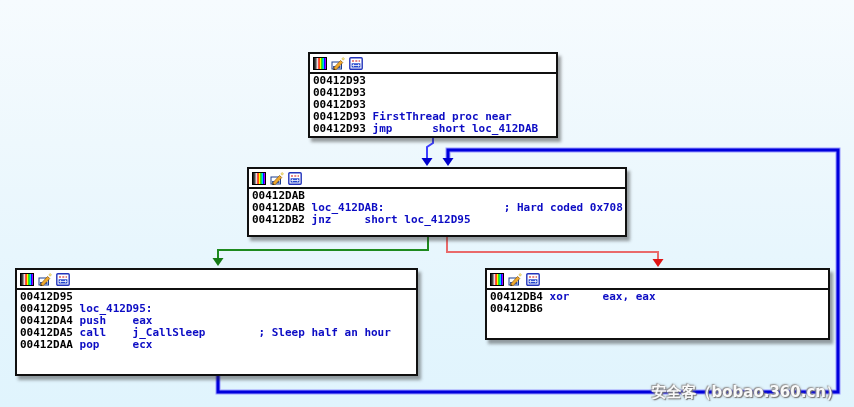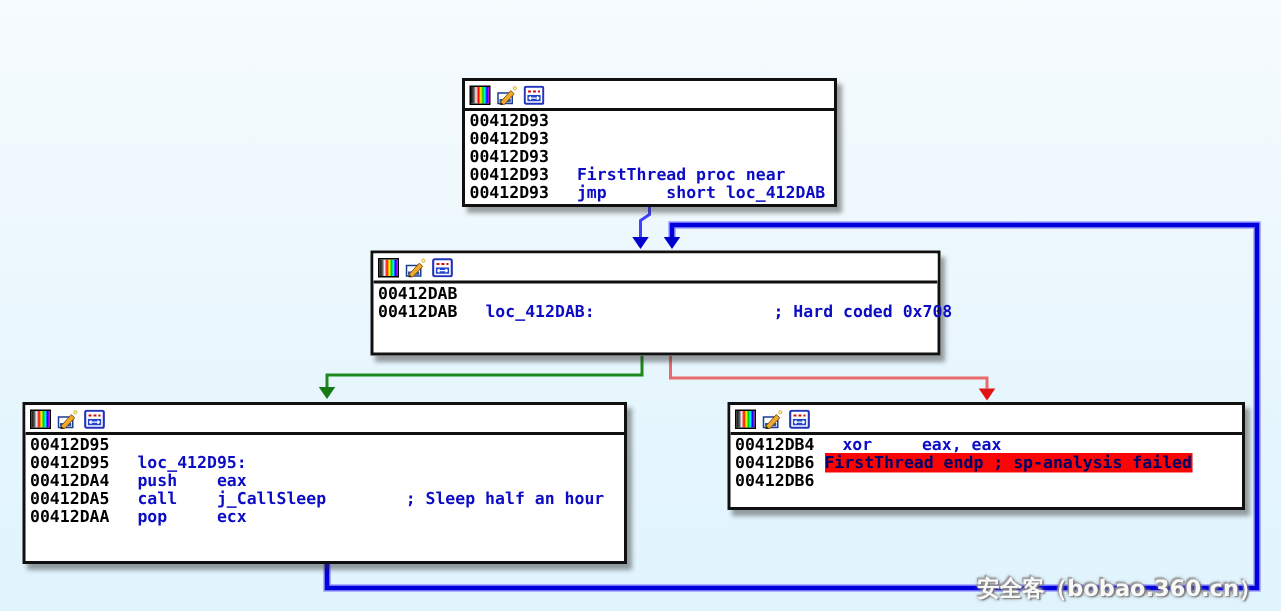--- a/index.html
+++ b/index.html
@@ -27,7 +27,7 @@
   .nbody{padding:1px 3px 0 3px;}
   .ln{font:bold 11px/12px "DejaVu Sans Mono",monospace;white-space:pre;color:#0c0cc4;cursor:default;}
   .seg-addr{color:#000000;}
-  .seg-code{color:#0c0cc4;margin-left:12px;}
+  .seg-code{color:#0c0cc4;}
   .seg-num{color:#007b00;}
   .seg-hlY{background:#ffff00;color:#007b00;}
   .seg-hlR{background:#fb0404;color:#000068;}

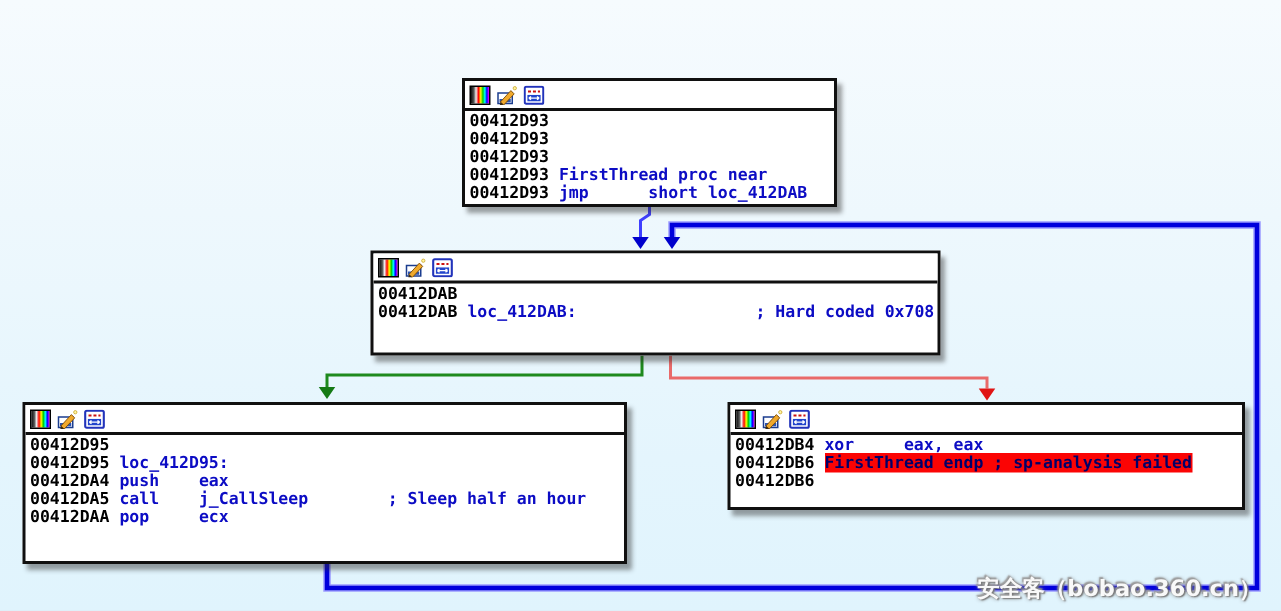--- a/index.html
+++ b/index.html
@@ -107,6 +107,7 @@
         <div class="nbody">
           <div class="ln"><span class="seg-addr">00412DAB</span></div>
           <div class="ln"><span class="seg-addr">00412DAB </span><span class="seg-code">loc_412DAB:                  ; Hard coded 0x708</span></div>
+          <div class="ln"><span class="seg-addr">00412DB2 </span><span class="seg-code">jnz     short loc_412D95</span></div>
         </div>
       </div>
       <div class="node" style="left: 15px; top: 268px; width: 403px; height: 108px;">

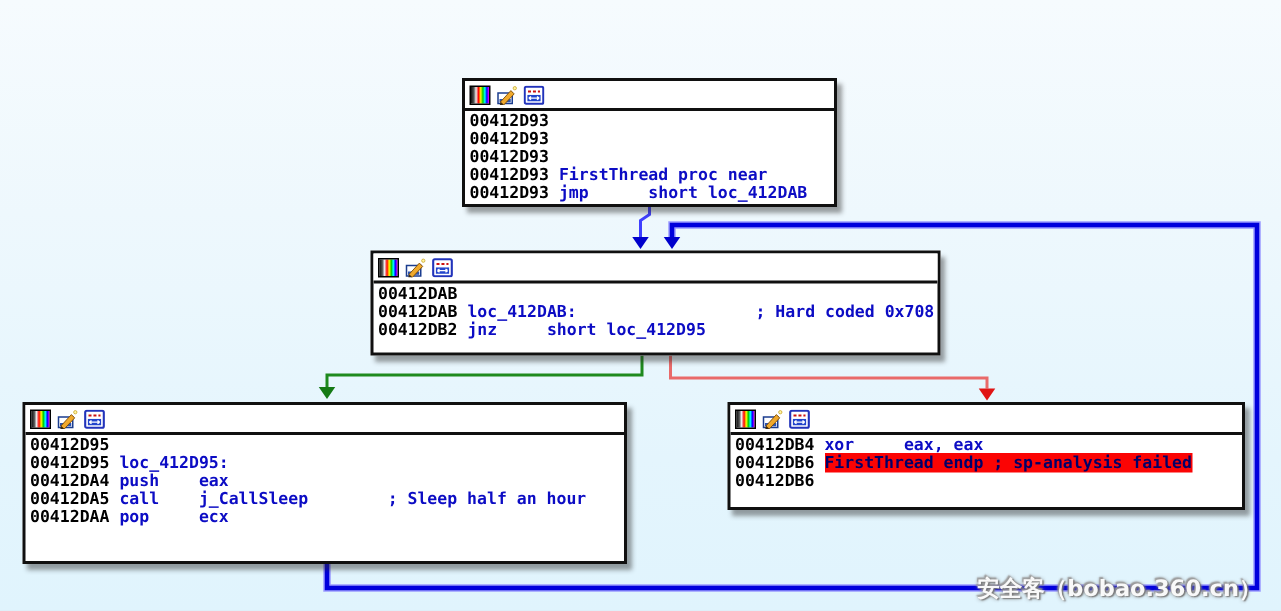--- a/index.html
+++ b/index.html
@@ -162,7 +162,6 @@
         </div>
         <div class="nbody">
           <div class="ln"><span class="seg-addr">00412DB4 </span><span class="seg-code">xor     eax, eax</span></div>
-          <div class="ln"><span class="seg-addr">00412DB6 </span><span class="seg-hlR">FirstThread endp ; sp-analysis failed</span></div>
           <div class="ln"><span class="seg-addr">00412DB6</span></div>
         </div>
       </div>

